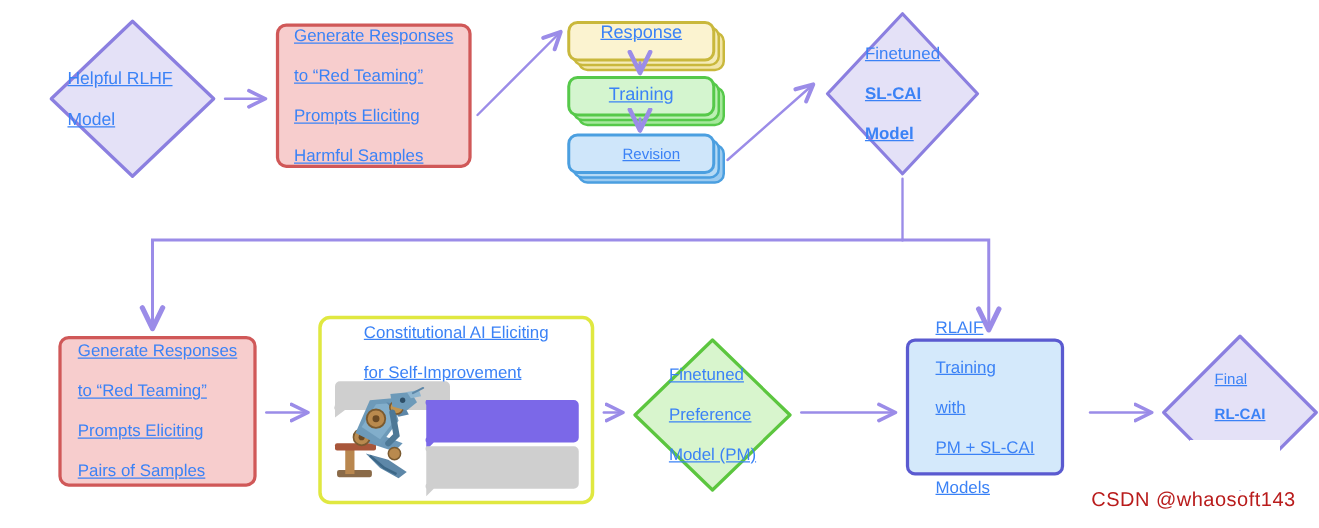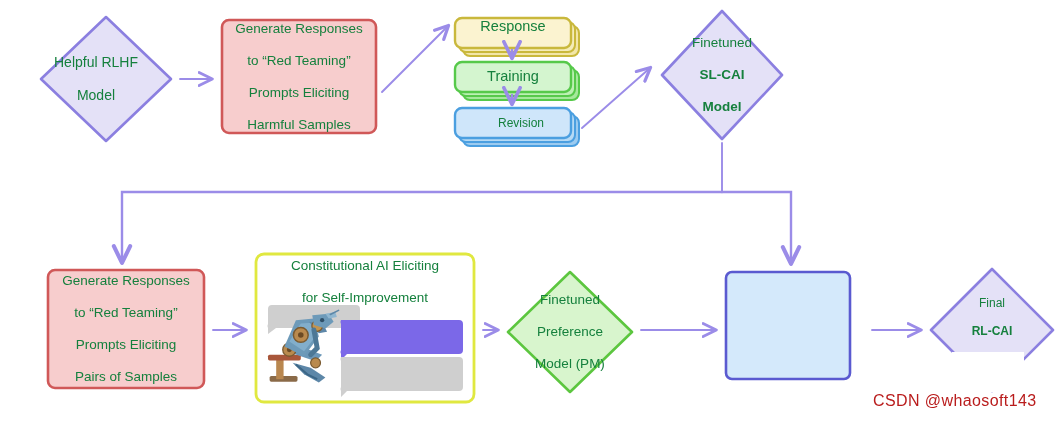--- a/index.html
+++ b/index.html
@@ -9,7 +9,7 @@
   svg.layer{position:absolute;left:0;top:0;width:1055px;height:422px;}
 
   .nodetext{position:absolute;display:flex;align-items:center;justify-content:center;
-            text-align:center;color:#15803d;pointer-events:none;}
+            color:#3b82f6;pointer-events:none;text-decoration:underline;}
   .nodetext span{display:block;line-height:1.18;}
   .b{font-weight:bold;}
 

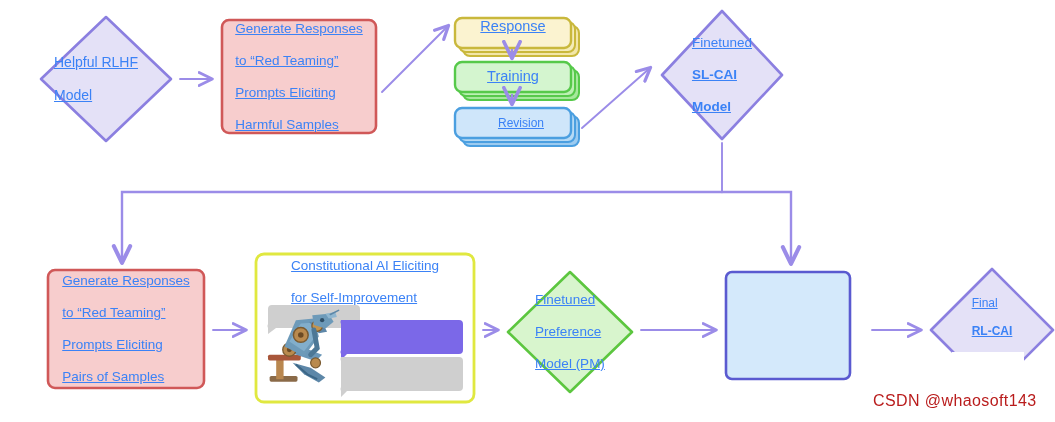--- a/index.html
+++ b/index.html
@@ -207,6 +207,15 @@
     </span>
   </div>
 
+  <div class="nodetext" style="left:726px;top:284px;width:124px;height:84px;font-size:13.5px;">
+    <span>
+      <span>RLAIF</span><br>
+      <span>Training</span><br>
+      <span>with</span><br>
+      <span>PM + SL-CAI</span><br>
+      <span>Models</span>
+    </span>
+  </div>
 
   <div class="nodetext" style="left:938px;top:300px;width:108px;height:62px;font-size:12px;">
     <span>

